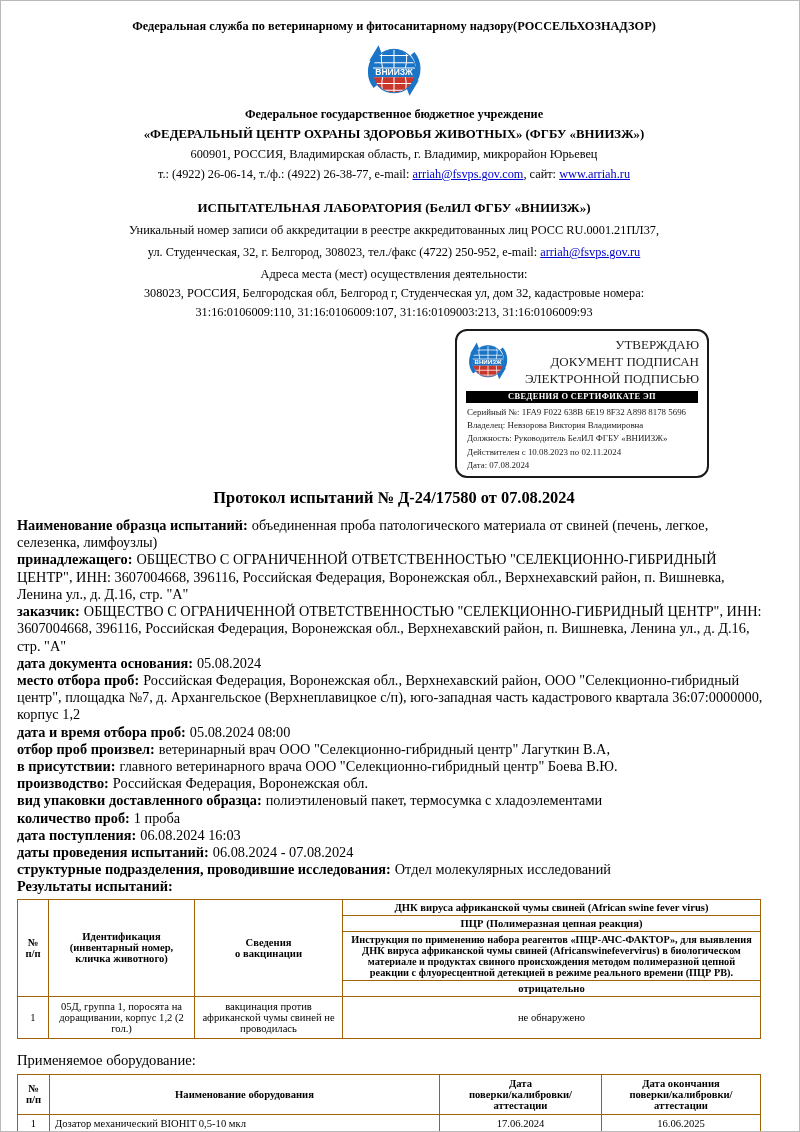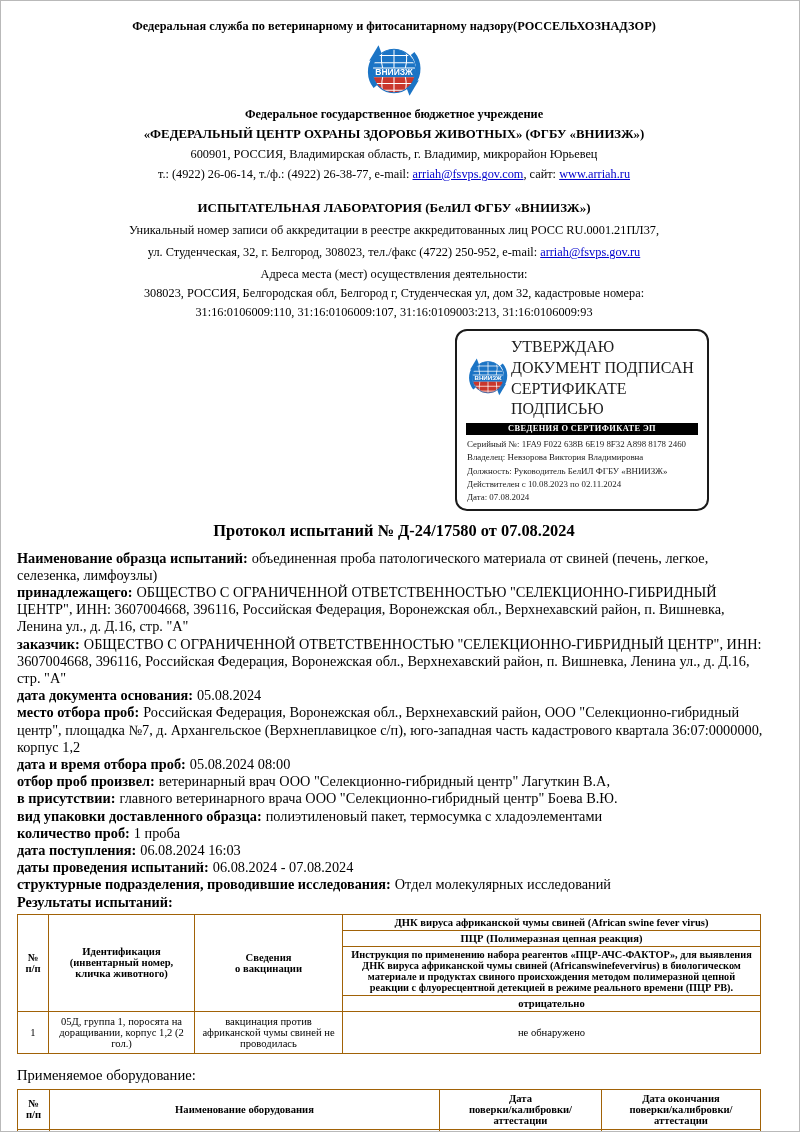--- a/index.html
+++ b/index.html
@@ -26,7 +26,7 @@
     font-family:"Liberation Serif","DejaVu Serif",serif;
   }
   .stamp-top { display:flex; align-items:center; padding:2px 8px 1px 8px; }
-  .stamp-titles { flex:1; text-align:left; font-size:16px; line-height:1.3; color:#1c1c1c; }
+  .stamp-titles { flex:1; text-align:right; font-size:13px; line-height:1.3; color:#1c1c1c; }
   .stamp-band {
     background:#000000; color:#fff; font-size:8.4px; font-weight:bold;
     text-align:center; letter-spacing:0.4px; margin:2px 9px 2px 9px; padding:1px 0 2px 0;

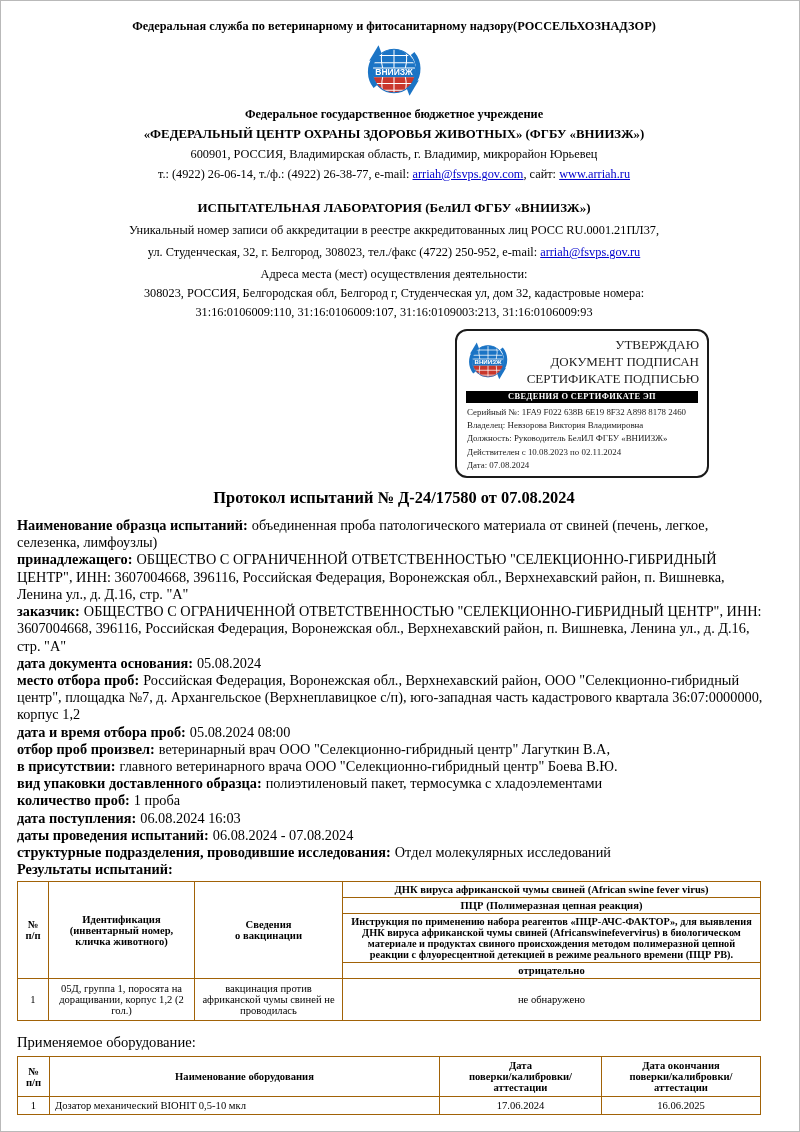--- a/index.html
+++ b/index.html
@@ -136,7 +136,7 @@
         <div class="stamp-titles">
           <div>УТВЕРЖДАЮ</div>
           <div>ДОКУМЕНТ ПОДПИСАН</div>
-          <div>СЕРТИФИКАТЕ ПОДПИСЬЮ</div>
+          <div>ЭЛЕКТРОННОЙ ПОДПИСЬЮ</div>
         </div>
       </div>
       <div class="stamp-band">СВЕДЕНИЯ О СЕРТИФИКАТЕ ЭП</div>

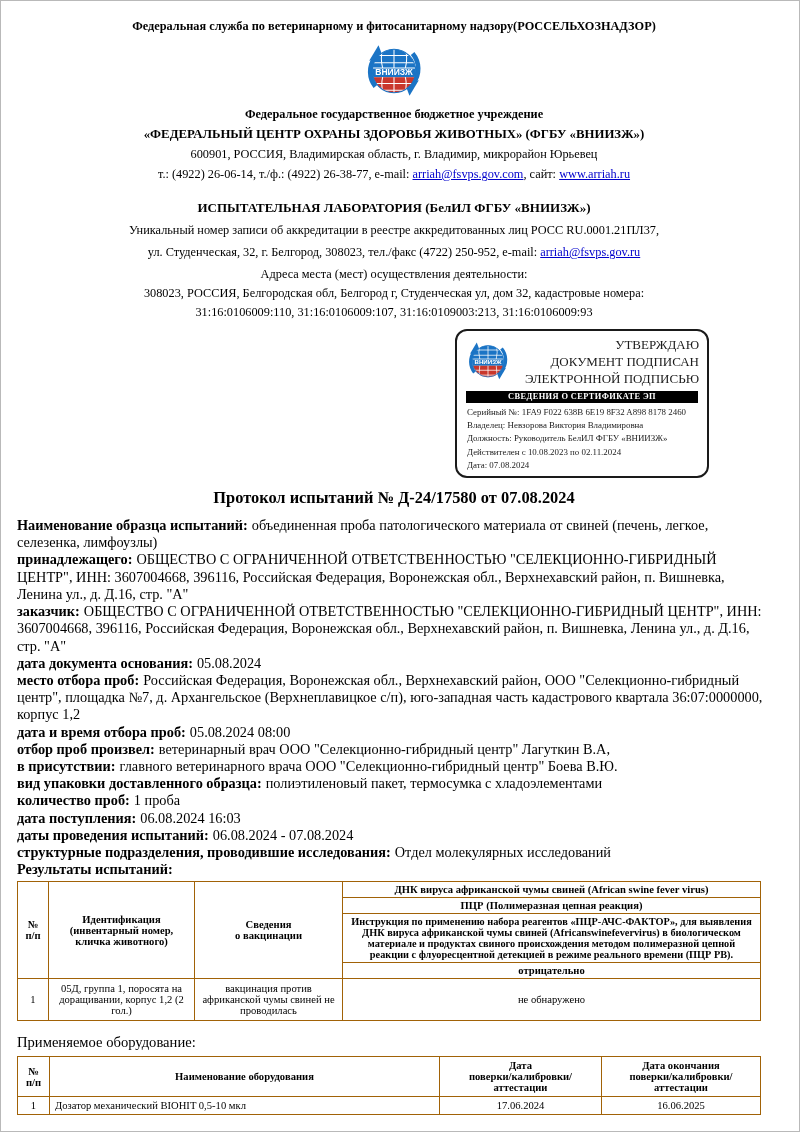--- a/index.html
+++ b/index.html
@@ -140,7 +140,7 @@
         </div>
       </div>
       <div class="stamp-band">СВЕДЕНИЯ О СЕРТИФИКАТЕ ЭП</div>
-      <div class="stamp-info">Серийный №: 1FA9 F022 638B 6E19 8F32 A898 8178 2460</div>
+      <div class="stamp-info">Серийный №: 1FA9 F022 638B 6E19 8F32 A898 8178 5696</div>
       <div class="stamp-info">Владелец: Невзорова Виктория Владимировна</div>
       <div class="stamp-info">Должность: Руководитель БелИЛ ФГБУ «ВНИИЗЖ»</div>
       <div class="stamp-info">Действителен с 10.08.2023 по 02.11.2024</div>

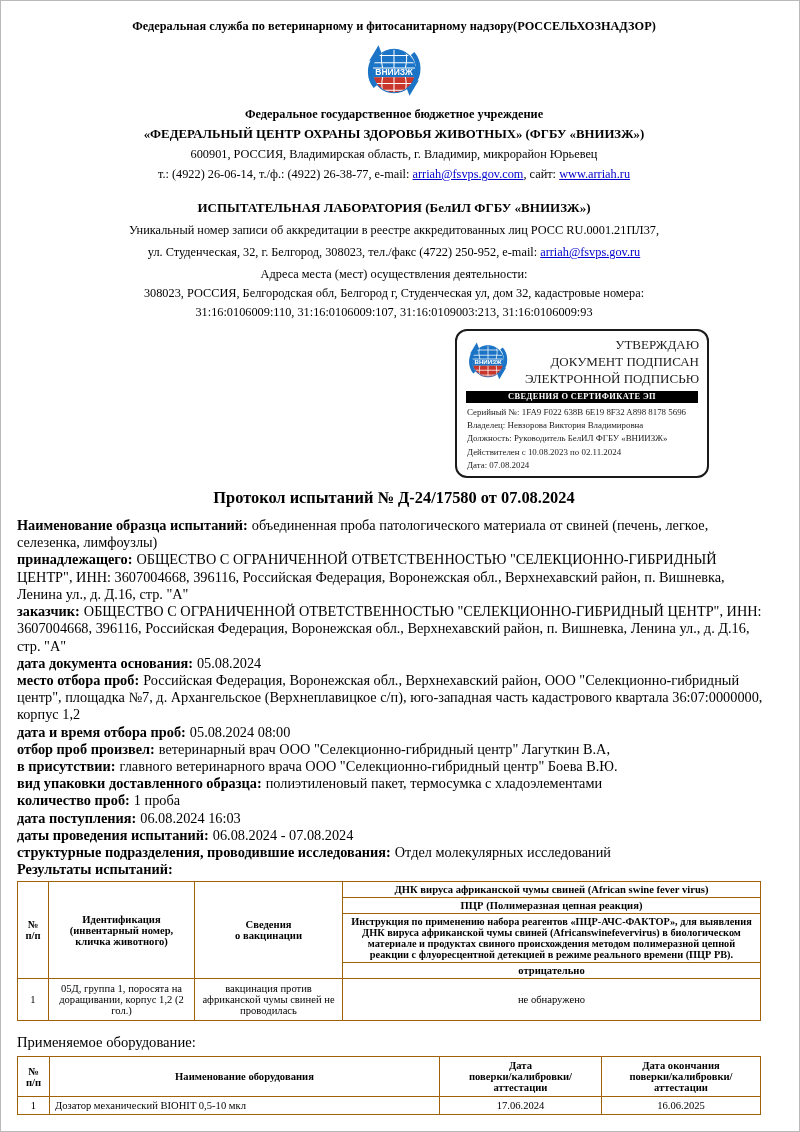--- a/index.html
+++ b/index.html
@@ -159,6 +159,7 @@
     <div class="field"><span class="lbl">дата и время отбора проб:</span><span>05.08.2024 08:00</span></div>
     <div class="field"><span class="lbl">отбор проб произвел:</span><span>ветеринарный врач ООО "Селекционно-гибридный центр" Лагуткин В.А,</span></div>
     <div class="field"><span class="lbl">в присутствии:</span><span>главного ветеринарного врача ООО "Селекционно-гибридный центр" Боева В.Ю.</span></div>
+    <div class="field"><span class="lbl">производство:</span><span>Российская Федерация, Воронежская обл.</span></div>
     <div class="field"><span class="lbl">вид упаковки доставленного образца:</span><span>полиэтиленовый пакет, термосумка с хладоэлементами</span></div>
     <div class="field"><span class="lbl">количество проб:</span><span>1 проба</span></div>
     <div class="field"><span class="lbl">дата поступления:</span><span>06.08.2024 16:03</span></div>

